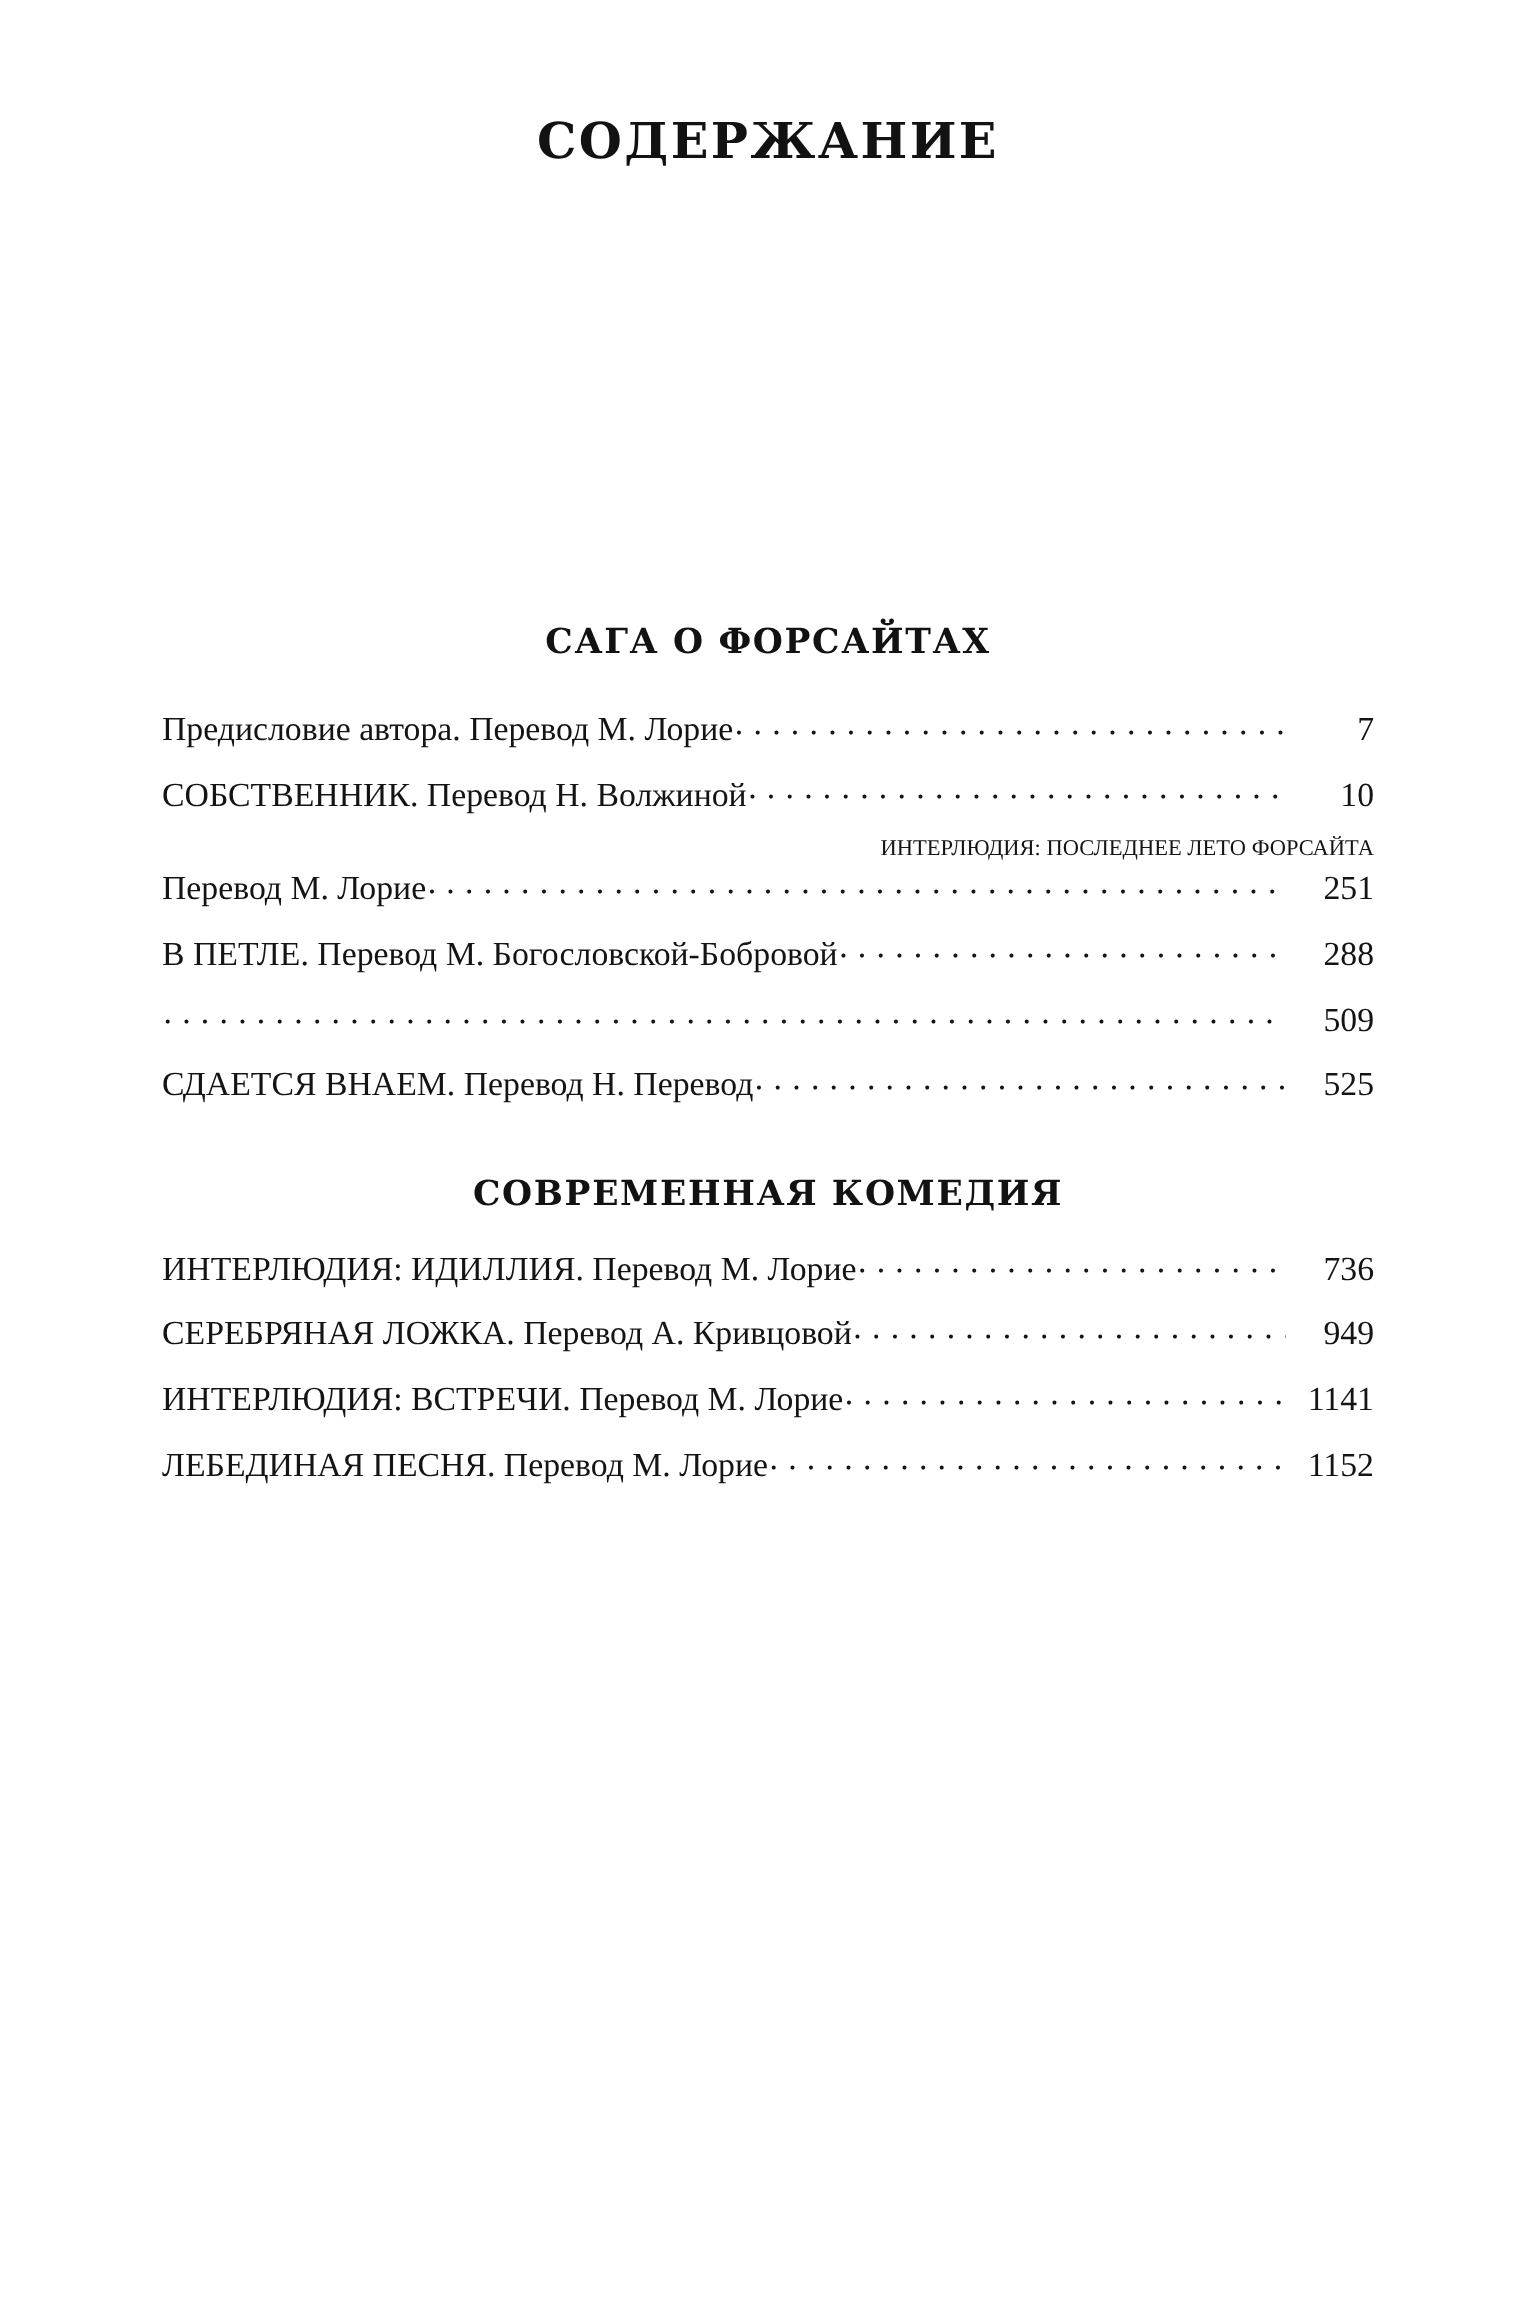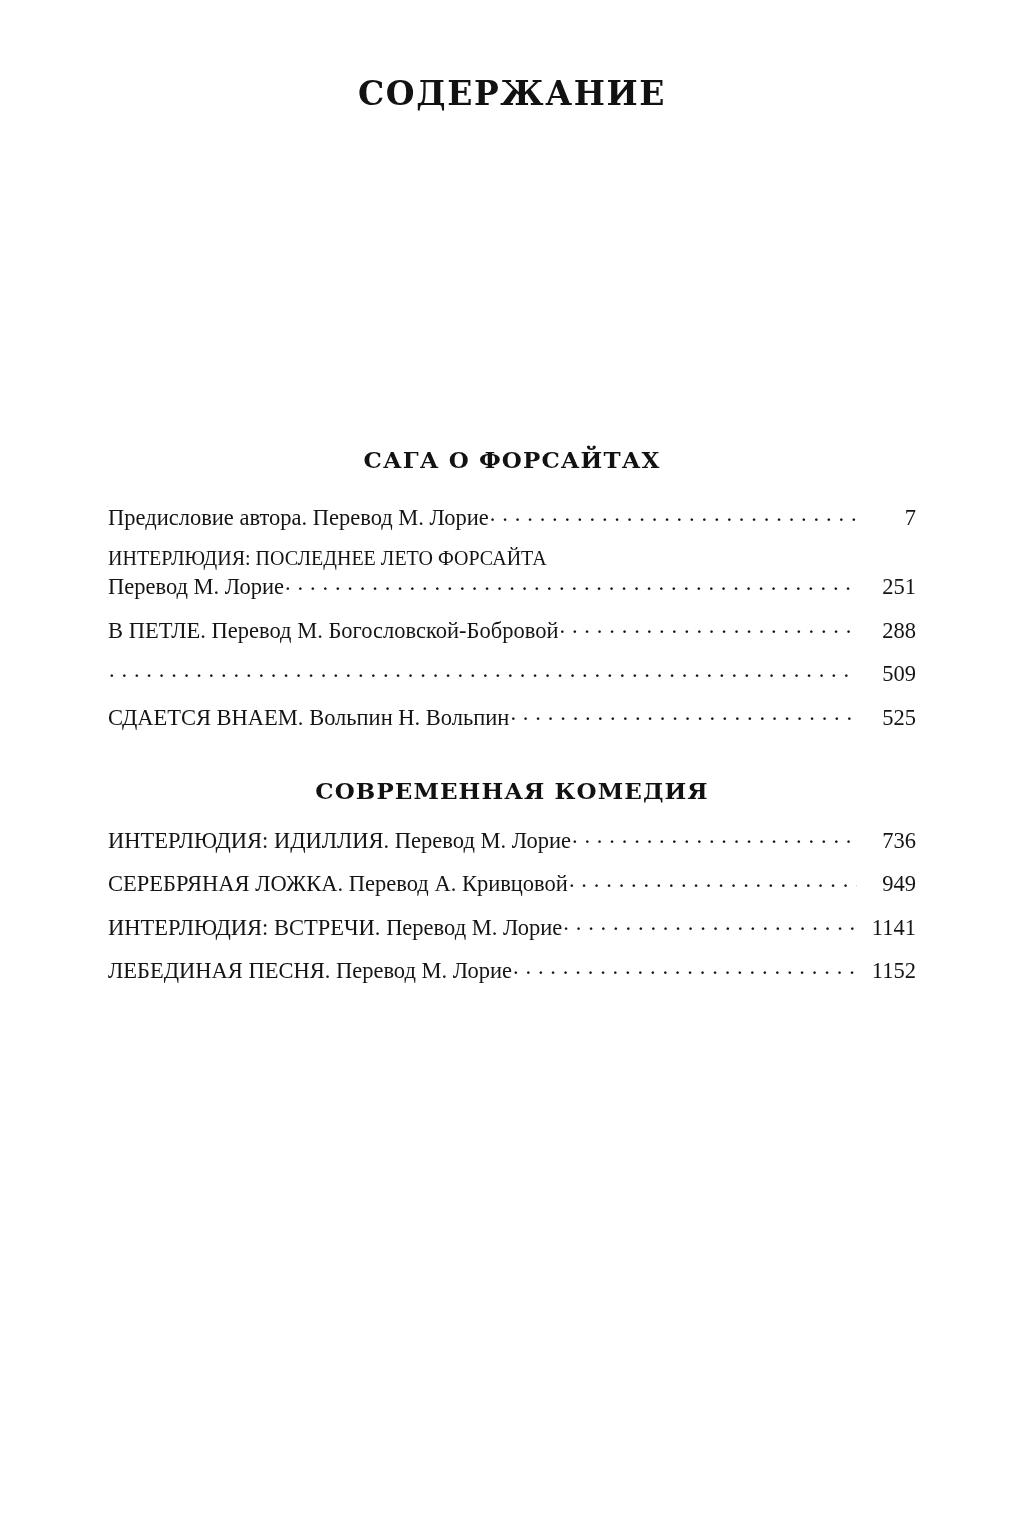--- a/index.html
+++ b/index.html
@@ -44,7 +44,7 @@
   .toc {
     position: absolute;
     left: 108px;
-    top: 448px;
+    top: 416px;
     width: 808px;
   }
 

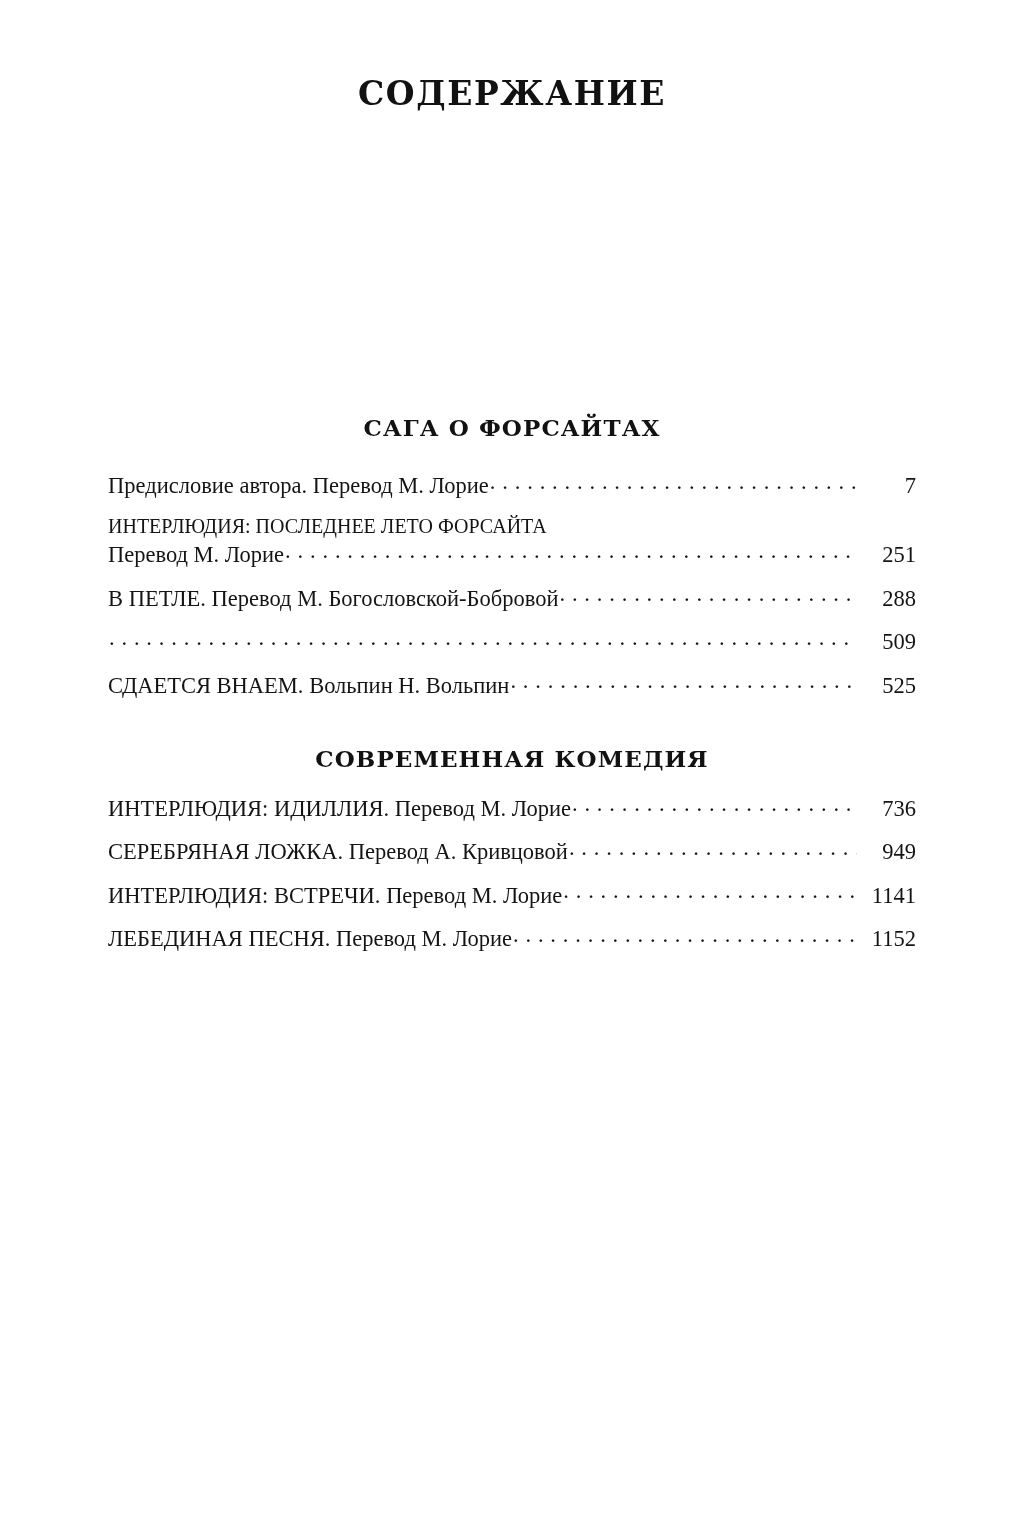--- a/index.html
+++ b/index.html
@@ -139,6 +139,13 @@
         </div>
       </div>
       <div class="entry">
+        <div class="entry-row">
+          <span class="entry-text"><span class="work">СОБСТВЕННИК.</span> <span class="translator">Перевод Н. Волжиной</span></span>
+          <span class="leader"></span>
+          <span class="page-num">10</span>
+        </div>
+      </div>
+      <div class="entry">
         <div class="entry-title-line">ИНТЕРЛЮДИЯ: ПОСЛЕДНЕЕ ЛЕТО ФОРСАЙТА</div>
         <div class="entry-row">
           <span class="entry-text"><span class="translator">Перевод М. Лорие</span></span>

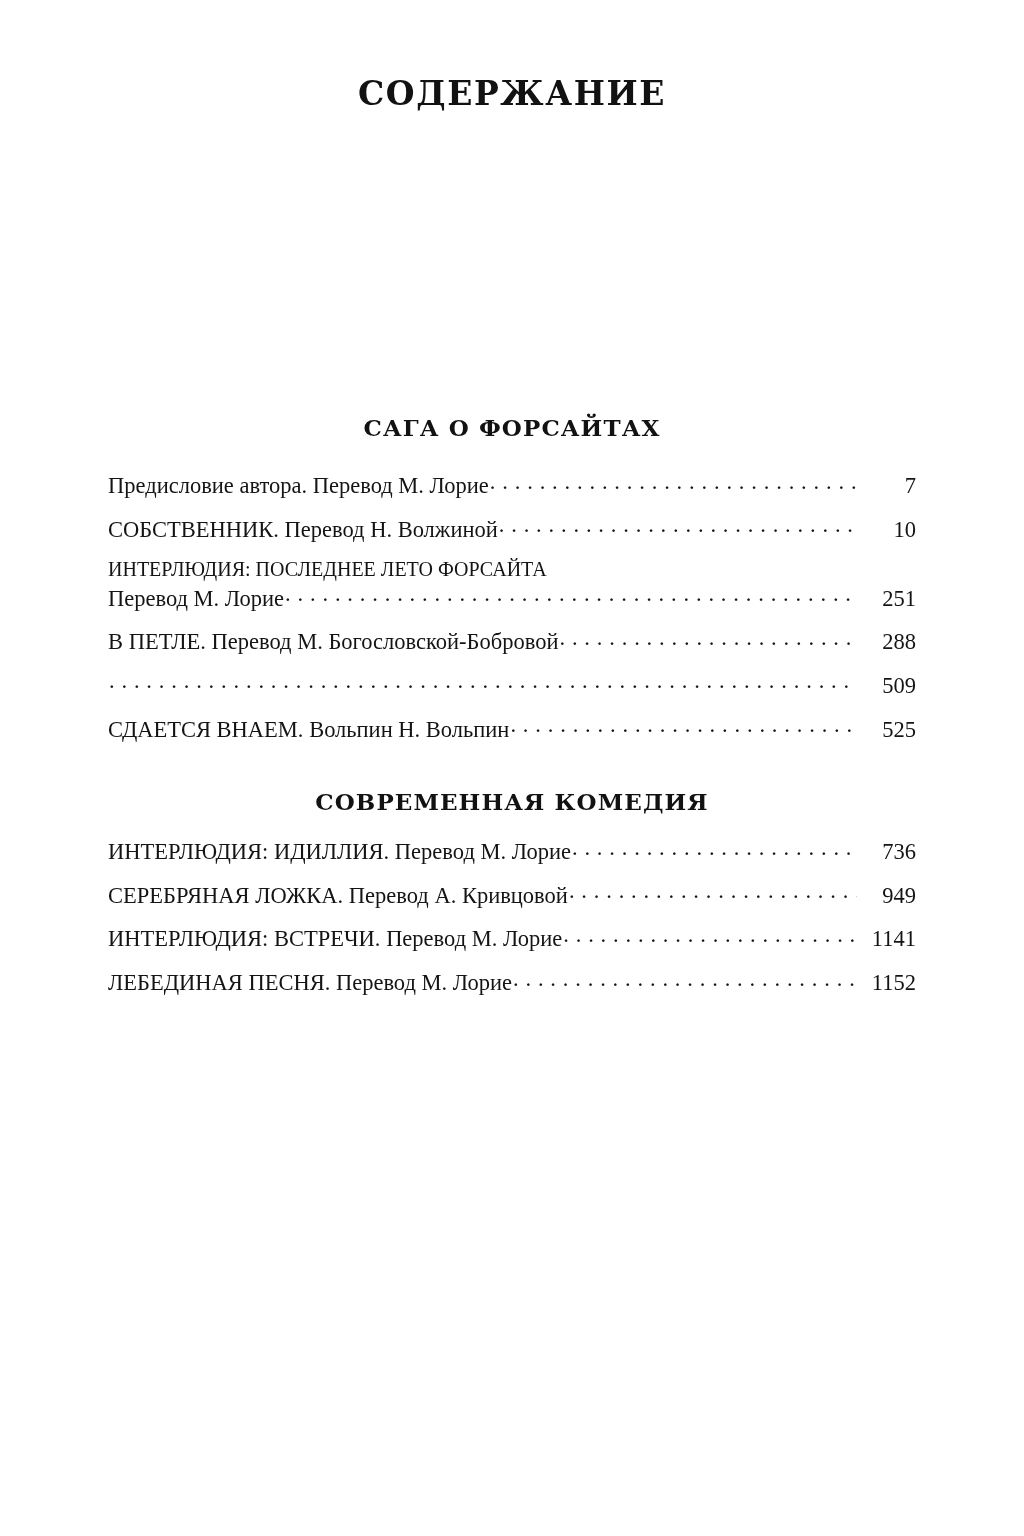--- a/index.html
+++ b/index.html
@@ -69,9 +69,10 @@
 
   
   .entry-title-line {
-    font-size: 20px;
+    font-size: 15px;
     line-height: 1.27;
     white-space: nowrap;
+    text-align: right;
   }
 
   .entry-row {

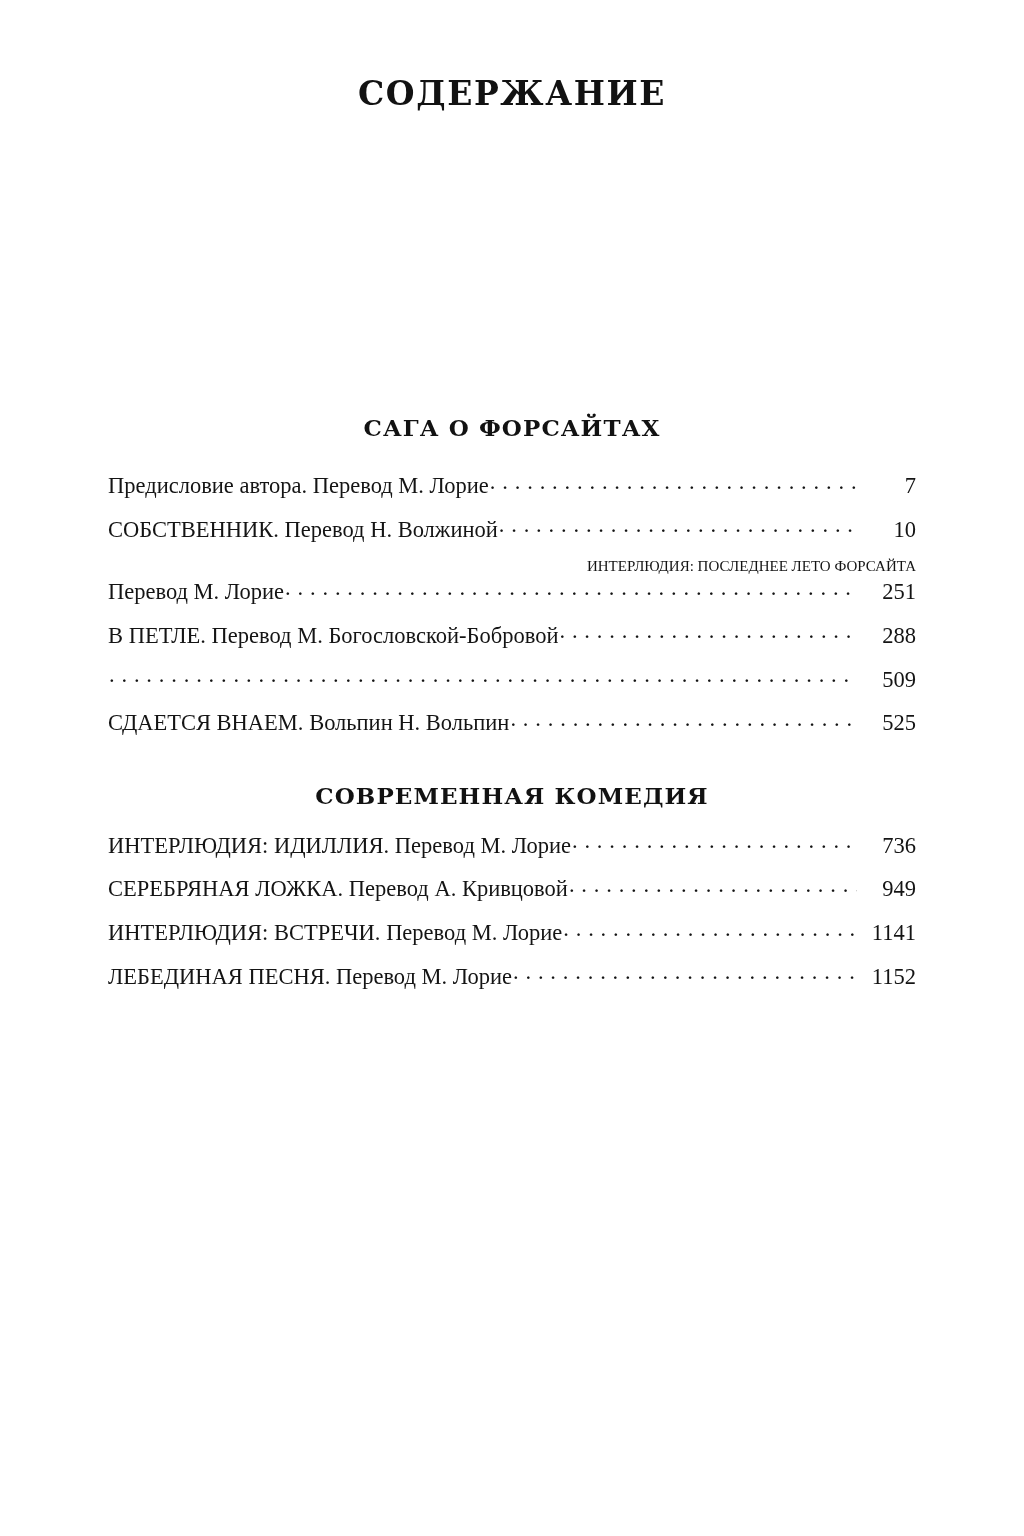--- a/index.html
+++ b/index.html
@@ -169,7 +169,7 @@
       </div>
       <div class="entry">
         <div class="entry-row">
-          <span class="entry-text"><span class="work">СДАЕТСЯ ВНАЕМ.</span> <span class="translator">Вольпин Н. Вольпин</span></span>
+          <span class="entry-text"><span class="work">СДАЕТСЯ ВНАЕМ.</span> <span class="translator">Перевод Н. Перевод</span></span>
           <span class="leader"></span>
           <span class="page-num">525</span>
         </div>

